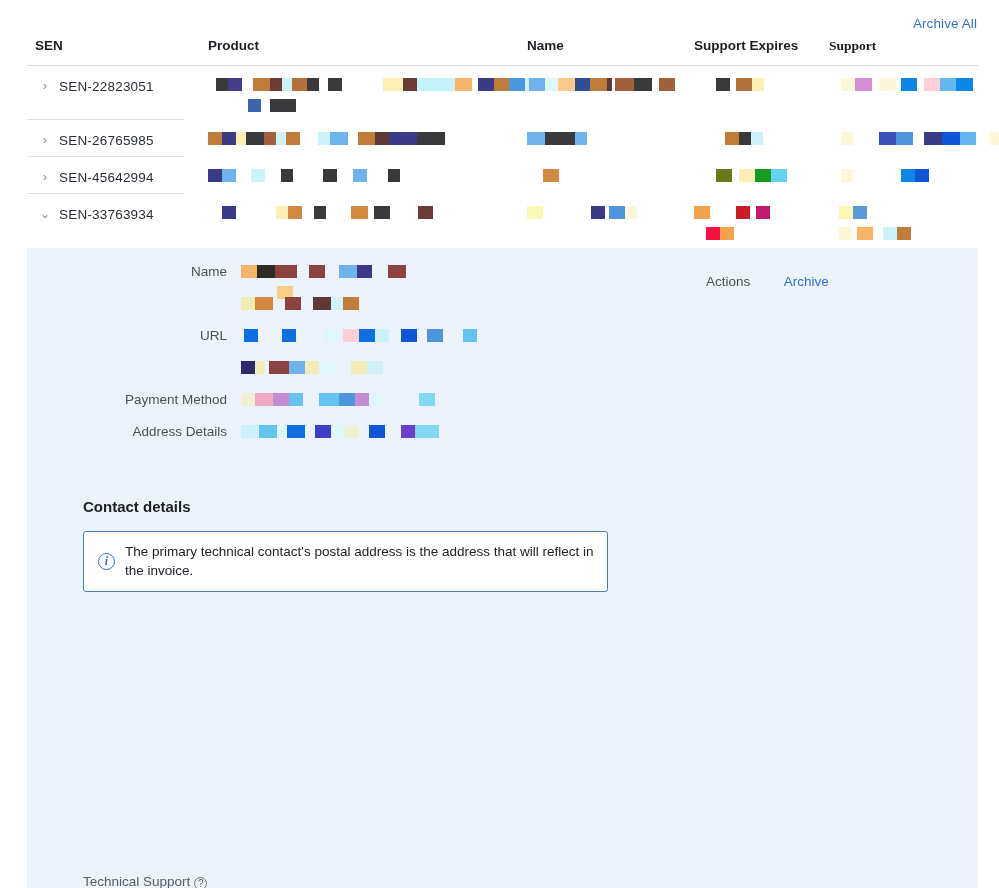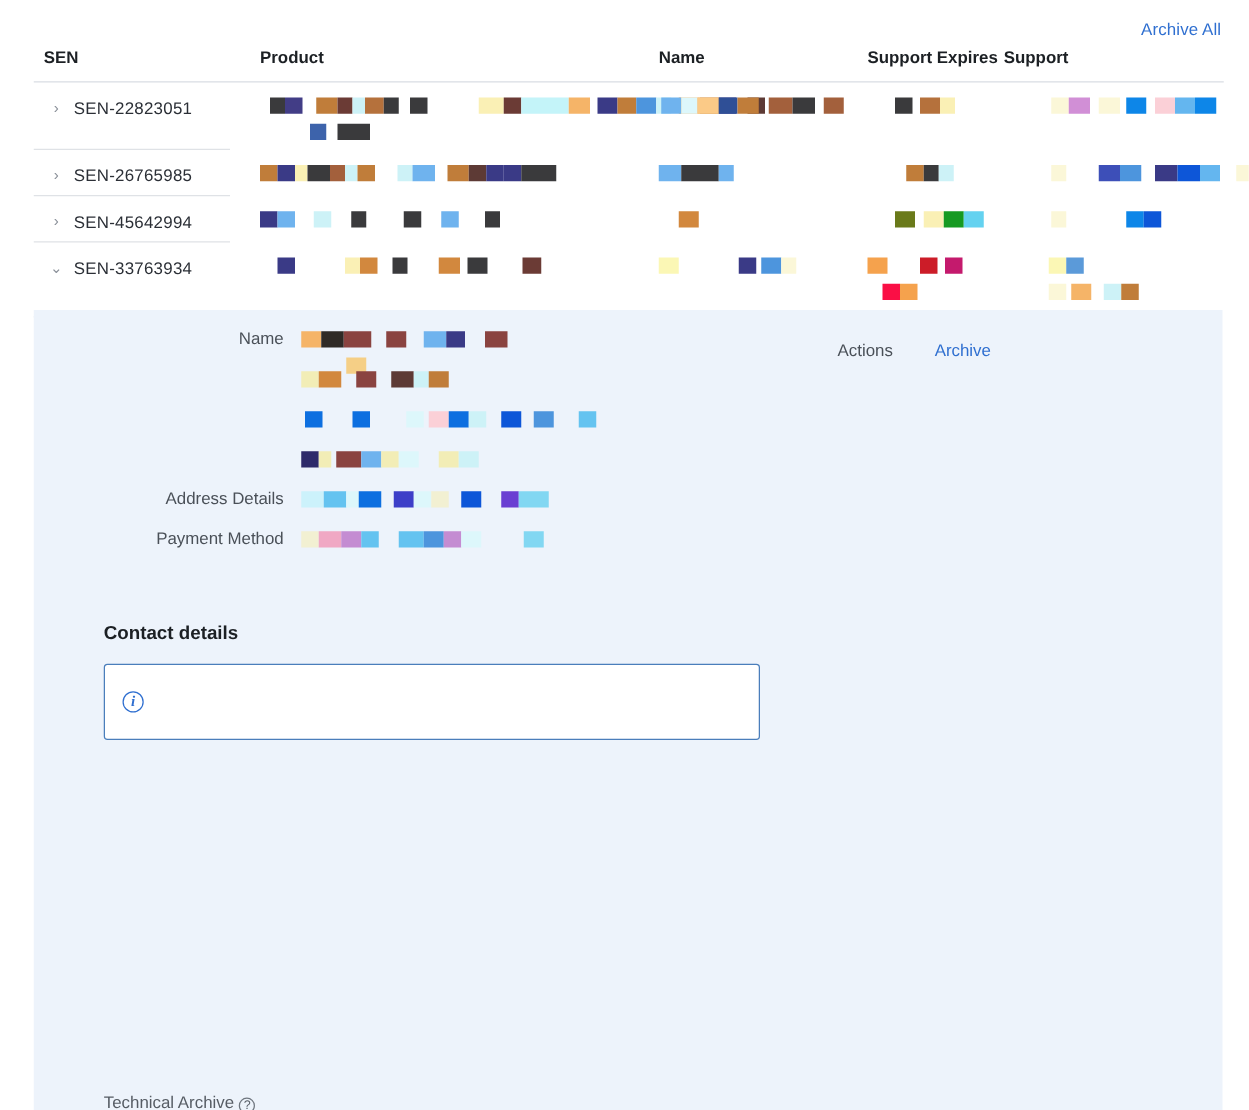--- a/index.html
+++ b/index.html
@@ -31,7 +31,7 @@
   .th.c-prod  { left: 181px; }
   .th.c-name  { left: 500px; }
   .th.c-exp   { left: 667px; }
-  .th.c-supp  { left: 776px; }
+  .th.c-supp  { left: 802px; font-family: Liberation Serif, serif; }
 
   .trow { position: relative; }
   .sencell {

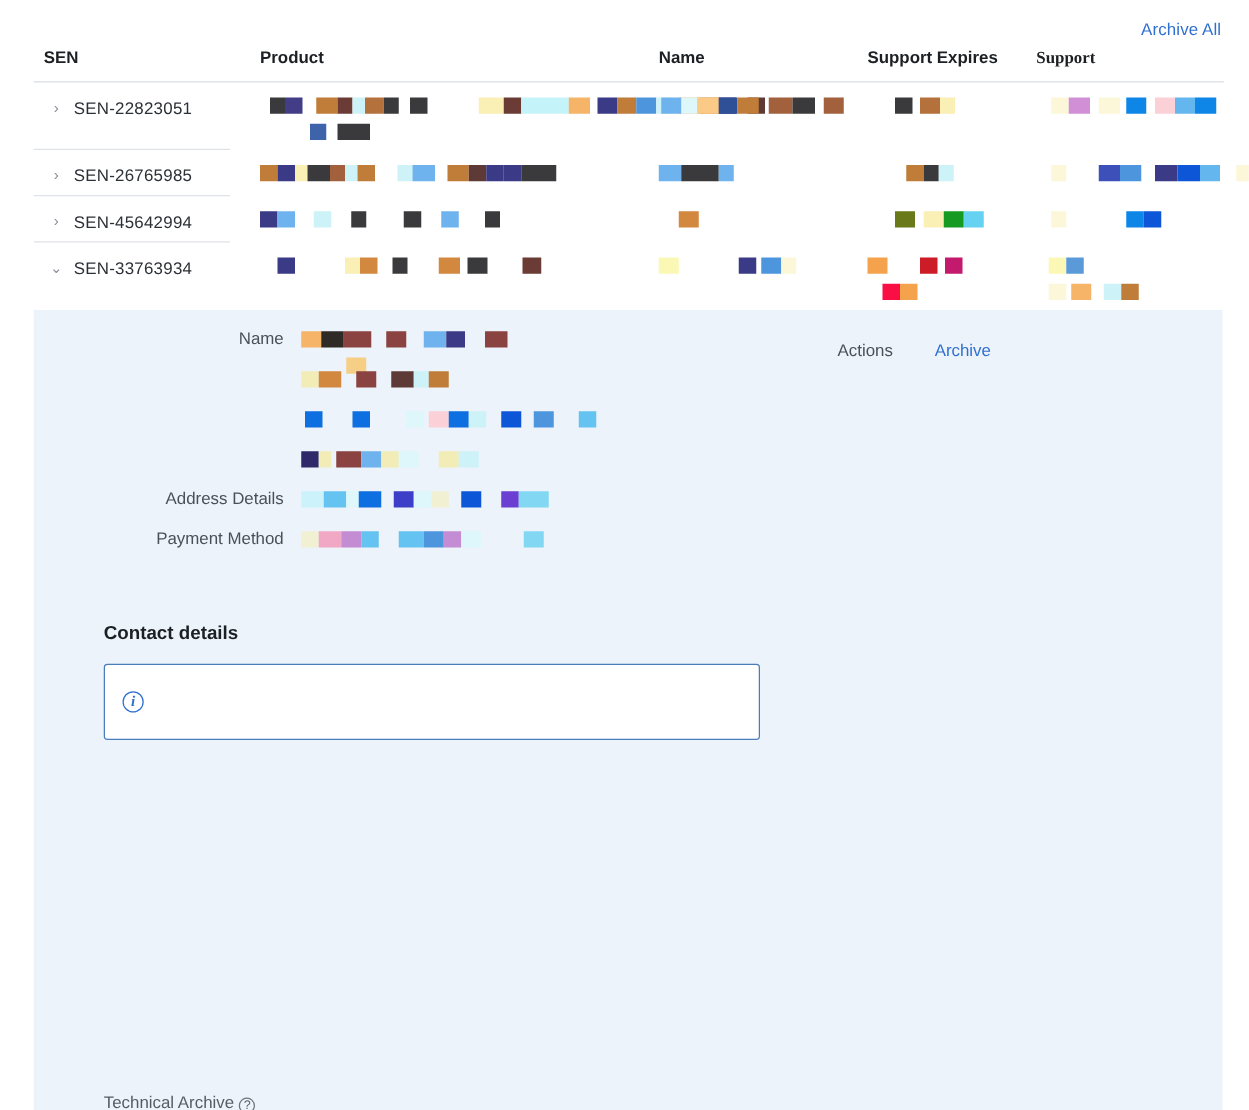--- a/index.html
+++ b/index.html
@@ -69,7 +69,7 @@
   }
   .fvals { position: absolute; left: 214px; top: 1px; height: 16px; width: 400px; }
 
-  .actions-area { position: absolute; left: 643px; top: 24px; text-align: right; }
+  .actions-area { position: absolute; left: 679px; top: 24px; text-align: right; }
   .actions-label { font-size: 13.5px; color: #4a5058; display:inline-block; }
   .archive-link { font-size: 13.5px; color: #2f6fd0; margin-left: 29px; cursor: pointer; }
 

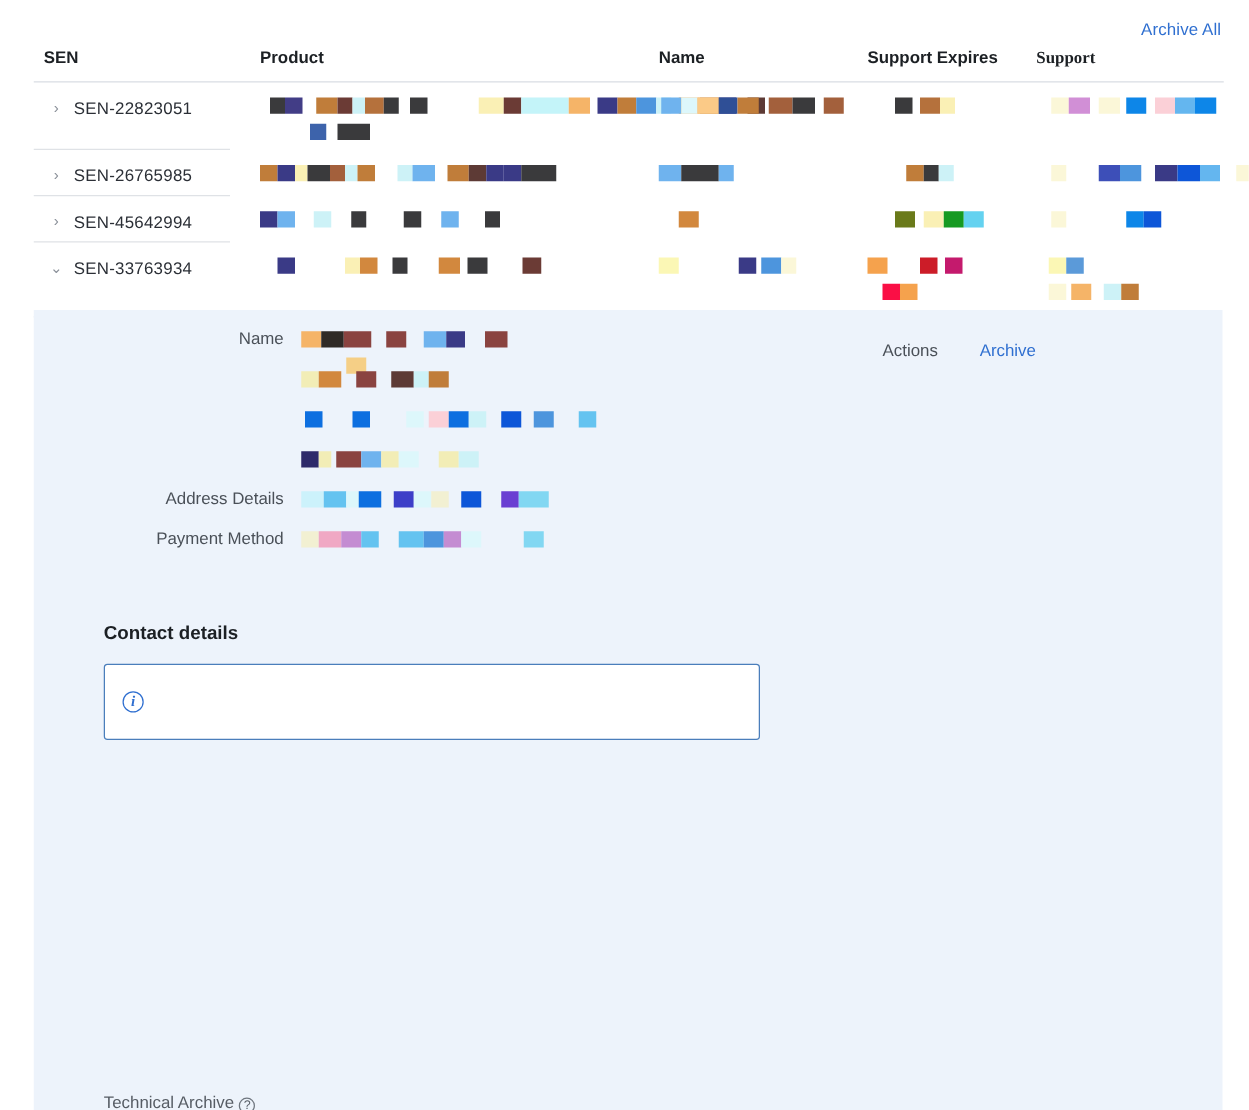--- a/index.html
+++ b/index.html
@@ -315,6 +315,7 @@
           </div>
         </div>
         <div class="frow">
+          <div class="flabel-wrap"><span style="font-size: 13.5px; color: rgb(74, 80, 88);">URL</span></div>
           <div class="fvals">
             <div class="cellwrap" style="left: 0px;">
               <span class="blk" style="left: 3px; width: 14px; background: rgb(13, 111, 224); top: 2px;"></span>

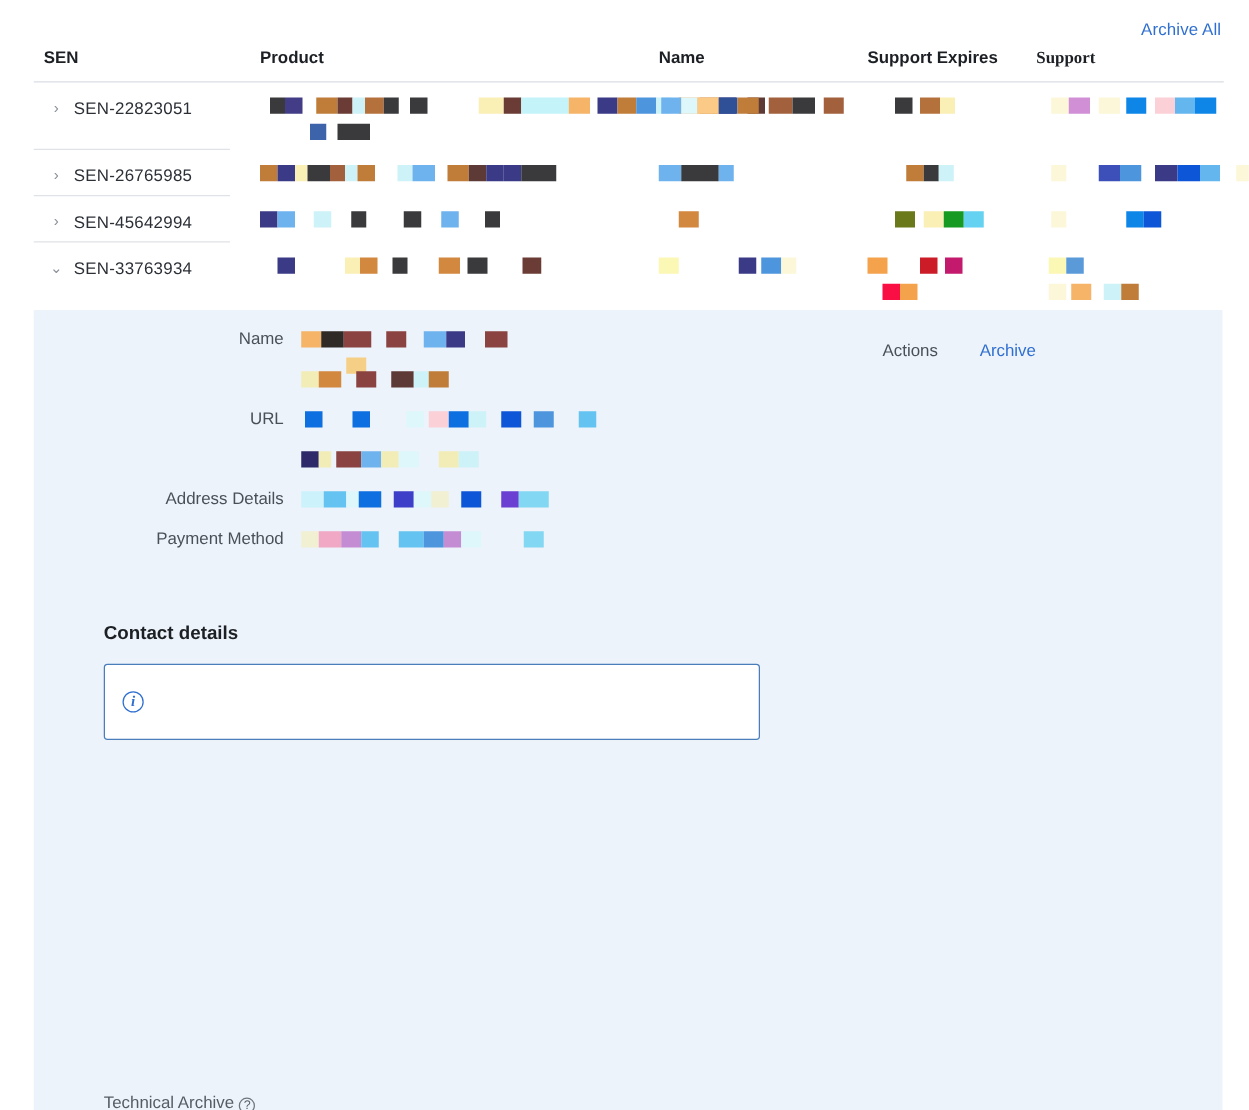--- a/index.html
+++ b/index.html
@@ -345,6 +345,22 @@
           </div>
         </div>
         <div class="frow">
+          <div class="flabel-wrap"><span style="font-size: 13.5px; color: rgb(74, 80, 88);">Payment Method</span></div>
+          <div class="fvals">
+            <div class="cellwrap" style="left: 0px;">
+              <span class="blk" style="left: 0px; width: 14px; background: rgb(242, 240, 210); top: 2px;"></span>
+              <span class="blk" style="left: 14px; width: 18px; background: rgb(240, 168, 196); top: 2px;"></span>
+              <span class="blk" style="left: 32px; width: 16px; background: rgb(196, 140, 210); top: 2px;"></span>
+              <span class="blk" style="left: 48px; width: 14px; background: rgb(100, 195, 240); top: 2px;"></span>
+              <span class="blk" style="left: 78px; width: 20px; background: rgb(100, 195, 240); top: 2px;"></span>
+              <span class="blk" style="left: 98px; width: 16px; background: rgb(77, 149, 221); top: 2px;"></span>
+              <span class="blk" style="left: 114px; width: 14px; background: rgb(196, 140, 210); top: 2px;"></span>
+              <span class="blk" style="left: 128px; width: 16px; background: rgb(221, 247, 251); top: 2px;"></span>
+              <span class="blk" style="left: 178px; width: 16px; background: rgb(130, 215, 242); top: 2px;"></span>
+            </div>
+          </div>
+        </div>
+        <div class="frow">
           <div class="flabel-wrap"><span style="font-size: 13.5px; color: rgb(74, 80, 88);">Address Details</span></div>
           <div class="fvals">
             <div class="cellwrap" style="left: 0px;">
@@ -361,22 +377,6 @@
             </div>
           </div>
         </div>
-        <div class="frow">
-          <div class="flabel-wrap"><span style="font-size: 13.5px; color: rgb(74, 80, 88);">Payment Method</span></div>
-          <div class="fvals">
-            <div class="cellwrap" style="left: 0px;">
-              <span class="blk" style="left: 0px; width: 14px; background: rgb(242, 240, 210); top: 2px;"></span>
-              <span class="blk" style="left: 14px; width: 18px; background: rgb(240, 168, 196); top: 2px;"></span>
-              <span class="blk" style="left: 32px; width: 16px; background: rgb(196, 140, 210); top: 2px;"></span>
-              <span class="blk" style="left: 48px; width: 14px; background: rgb(100, 195, 240); top: 2px;"></span>
-              <span class="blk" style="left: 78px; width: 20px; background: rgb(100, 195, 240); top: 2px;"></span>
-              <span class="blk" style="left: 98px; width: 16px; background: rgb(77, 149, 221); top: 2px;"></span>
-              <span class="blk" style="left: 114px; width: 14px; background: rgb(196, 140, 210); top: 2px;"></span>
-              <span class="blk" style="left: 128px; width: 16px; background: rgb(221, 247, 251); top: 2px;"></span>
-              <span class="blk" style="left: 178px; width: 16px; background: rgb(130, 215, 242); top: 2px;"></span>
-            </div>
-          </div>
-        </div>
       </div>
 
     <div class="actions-area">

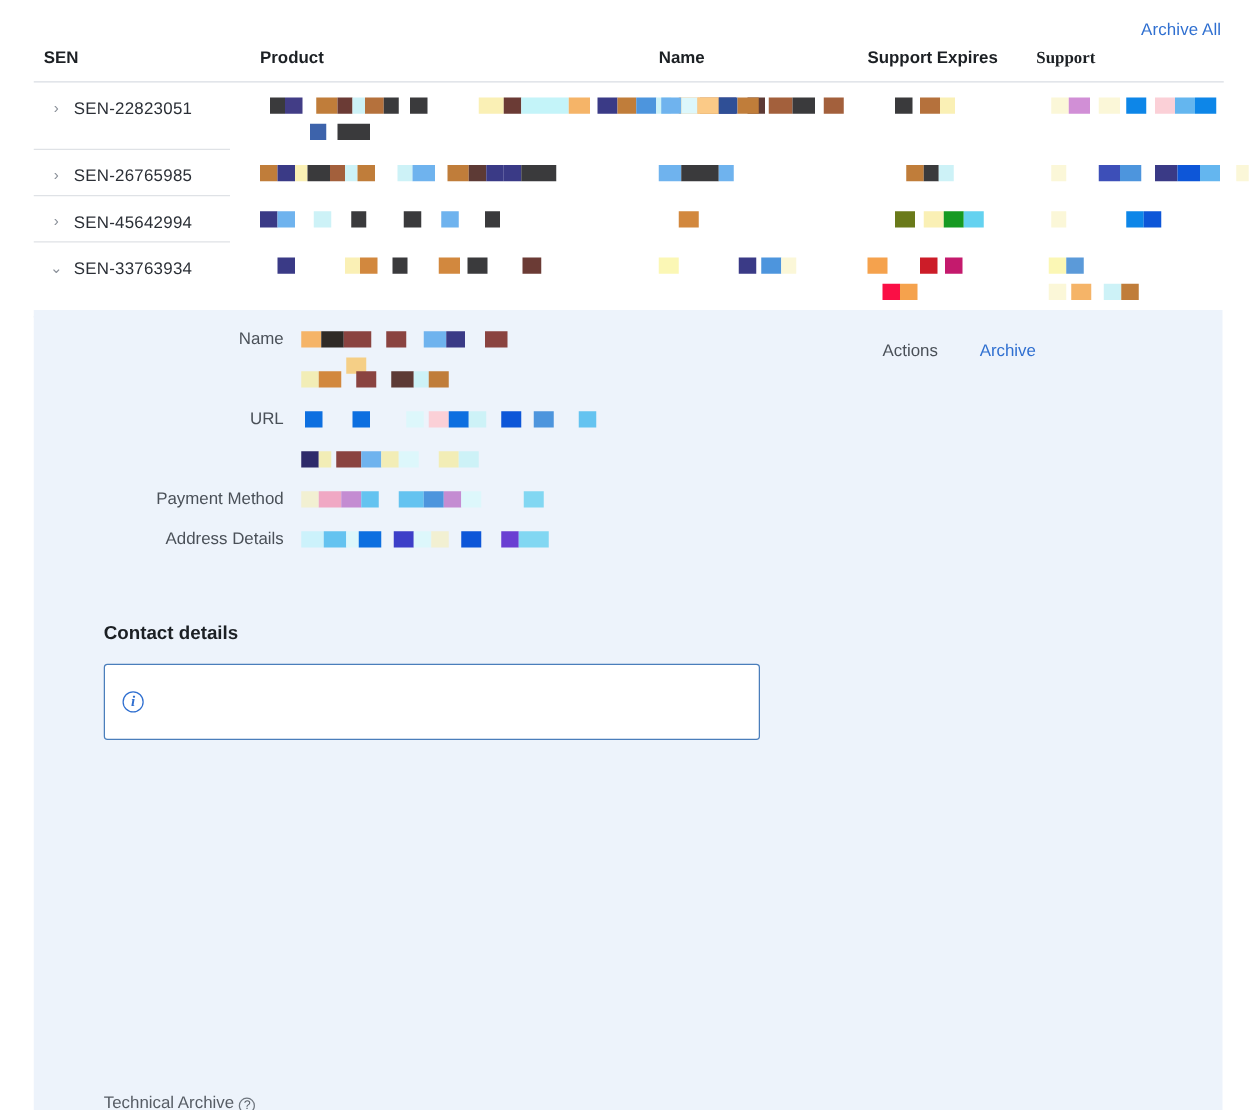--- a/index.html
+++ b/index.html
@@ -388,6 +388,7 @@
 
     <div class="infobox">
       <div class="info-icon">i</div>
+      <div class="info-text">The primary technical contact's postal address is the address that will reflect in the invoice.</div>
     </div>
 
     <div id="sections">

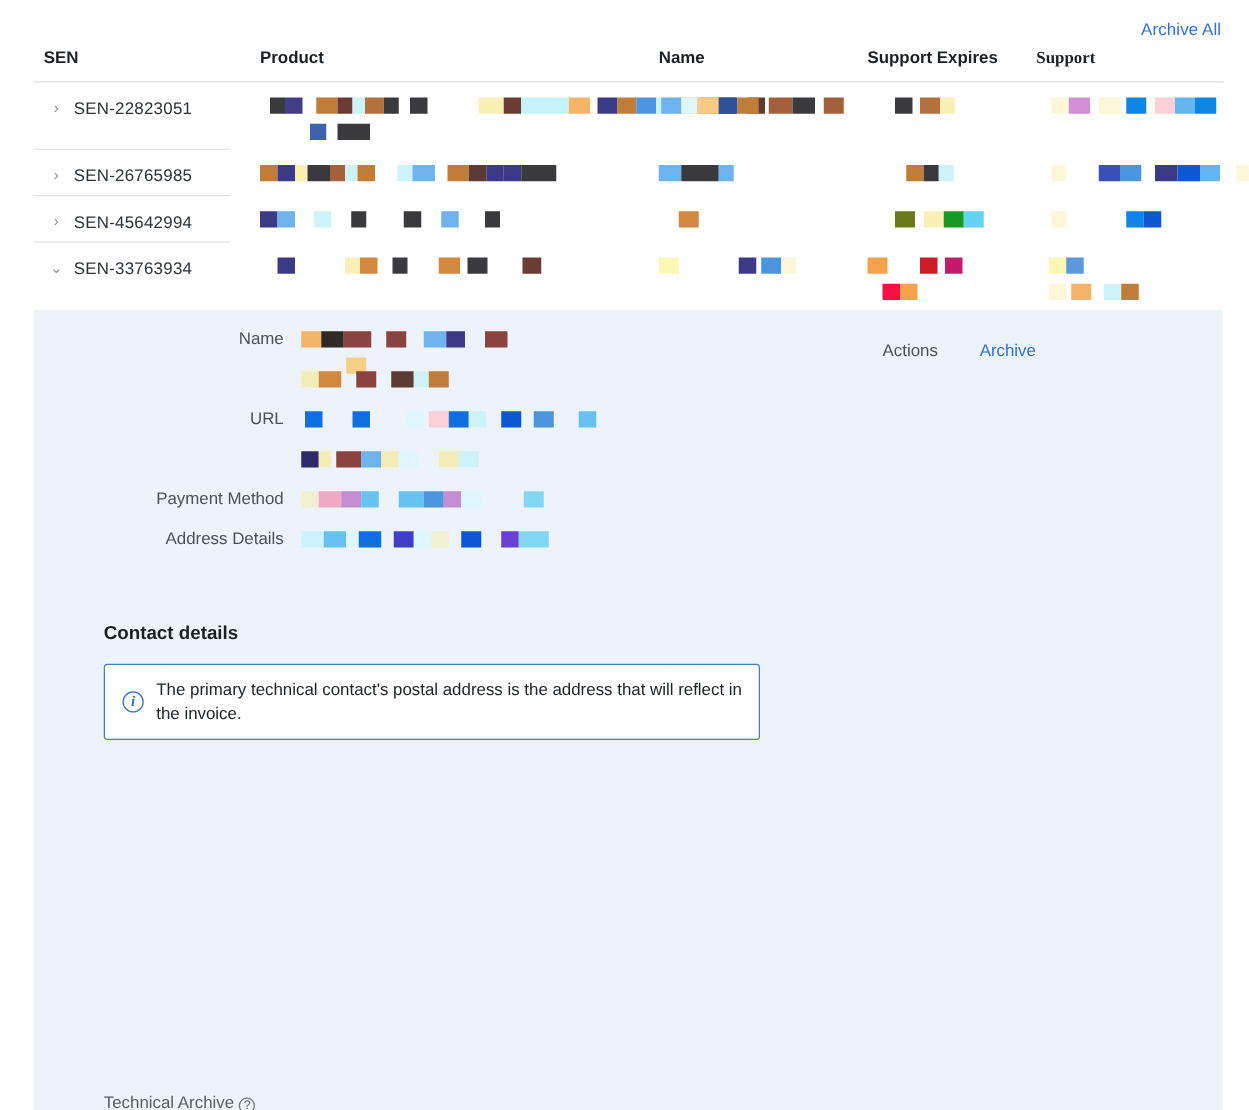--- a/index.html
+++ b/index.html
@@ -392,7 +392,7 @@
     </div>
 
     <div id="sections">
-        <div class="sec-head" style="top: 626px;"><span>Technical Archive</span><span class="qmark">?</span></div>
+        <div class="sec-head" style="top: 626px;"><span>Technical Support</span><span class="qmark">?</span></div>
       </div>
   </div>
 </div>

